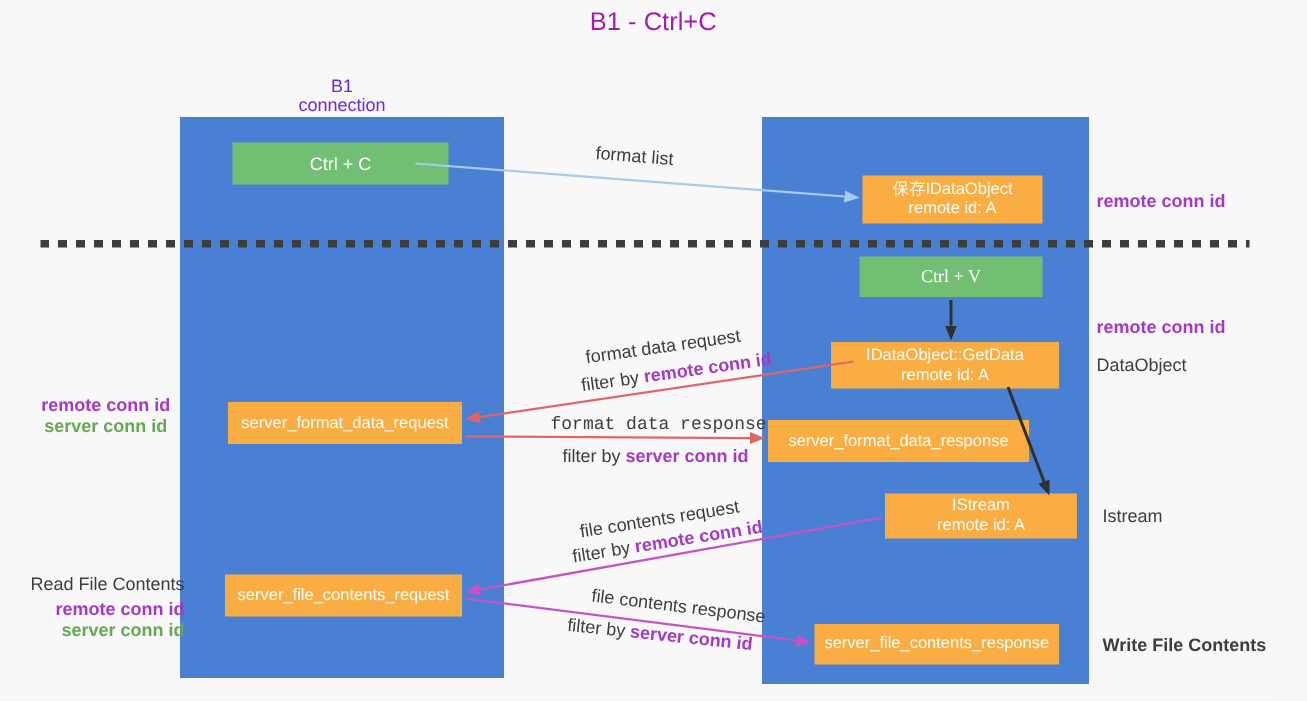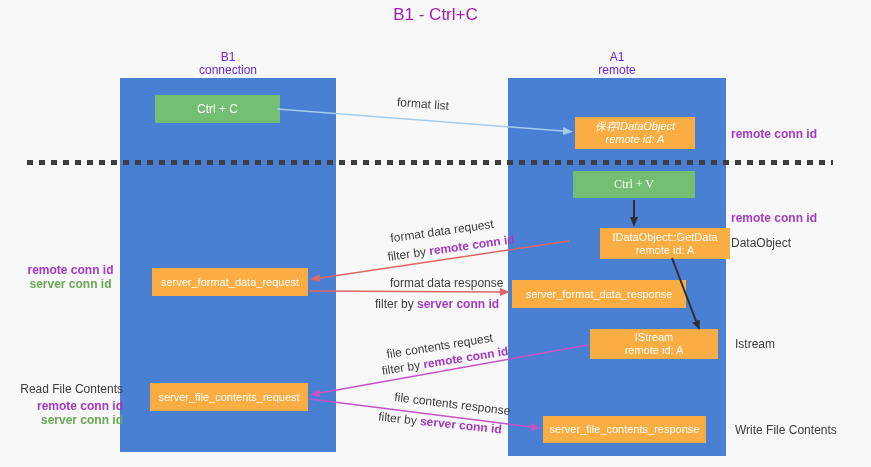--- a/index.html
+++ b/index.html
@@ -43,10 +43,6 @@
   <div class="abs col-header" style="left:128px;">
     <div>B1</div>
     <div>connection</div>
-  </div>
-  <div class="abs col-header" style="left:517px;">
-    <div>A1</div>
-    <div>remote</div>
   </div>
 
   <div class="abs lane lane-left"></div>

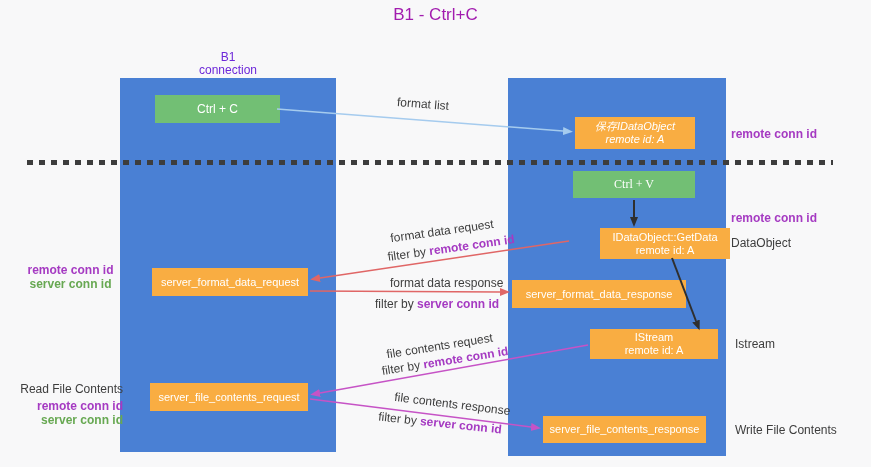--- a/index.html
+++ b/index.html
@@ -74,7 +74,7 @@
     <line x1="310" y1="399" x2="531" y2="427" stroke="#c653c6" stroke-width="1.5" marker-end="url(#ah-magenta)"></line>
   </svg>
 
-  <div class="abs node green" style="left:155px; top:95px; width:125px; height:28px;">
+  <div class="abs node green" style="left:155px; top:95px; width:144px; height:28px;">
     <span>Ctrl + C</span>
   </div>
 

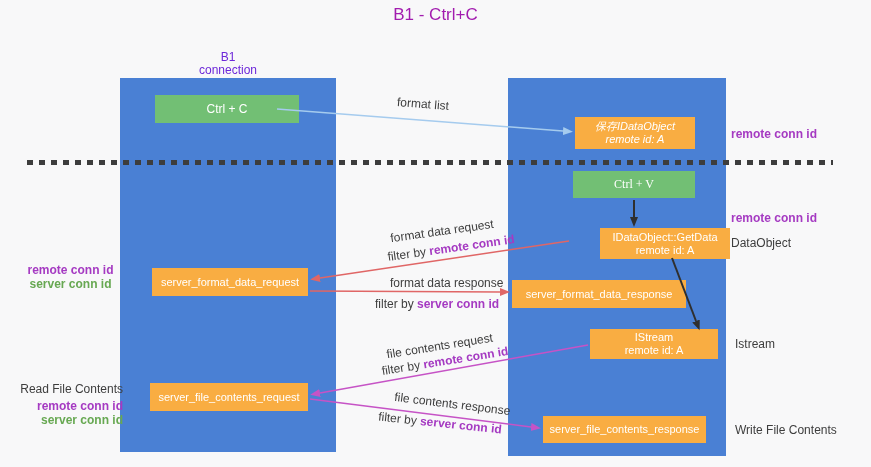--- a/index.html
+++ b/index.html
@@ -78,7 +78,7 @@
     <span>Ctrl + C</span>
   </div>
 
-  <div class="abs node orange" style="left:575px; top:117px; width:120px; height:32px;font-style:italic;">
+  <div class="abs node orange" style="left:575px; top:117px; width:120px; height:32px;">
     <span>保存IDataObject</span>
     <span>remote id: A</span>
   </div>

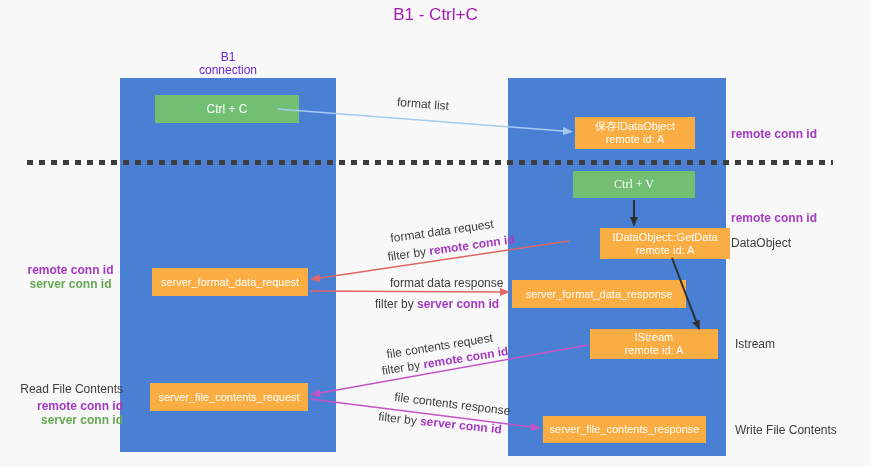--- a/index.html
+++ b/index.html
@@ -87,7 +87,7 @@
     <span>Ctrl + V</span>
   </div>
 
-  <div class="abs node orange" style="left:600px; top:228px; width:130px; height:31px;">
+  <div class="abs node orange" style="left:554px; top:228px; width:152px; height:31px;">
     <span>IDataObject::GetData</span>
     <span>remote id: A</span>
   </div>

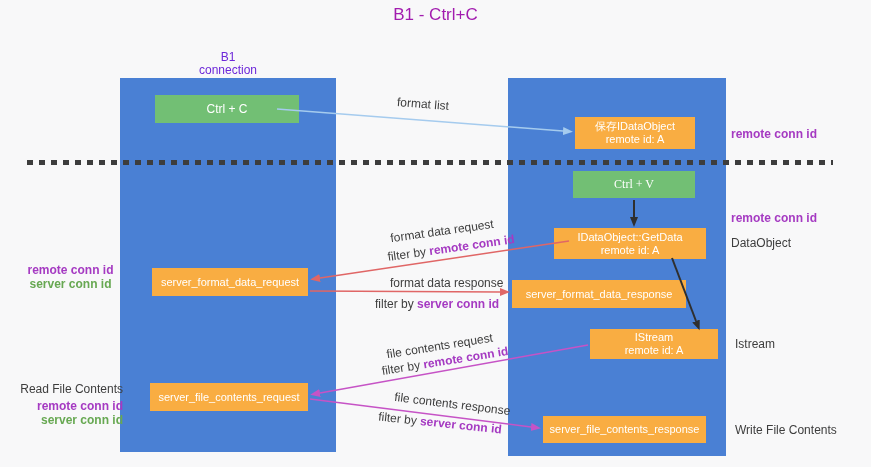--- a/index.html
+++ b/index.html
@@ -120,7 +120,7 @@
     <span>filter by </span><span class="purple">remote conn id</span>
   </div>
 
-  <div class="abs mid-label" style="left:390px; top:276px;">format data response</div>
+  <div class="abs mid-label" style="left:367px; top:276px;font-family:Liberation Mono, monospace;">format data response</div>
   <div class="abs mid-label" style="left:375px; top:297px;">
     <span>filter by </span><span class="purple">server conn id</span>
   </div>

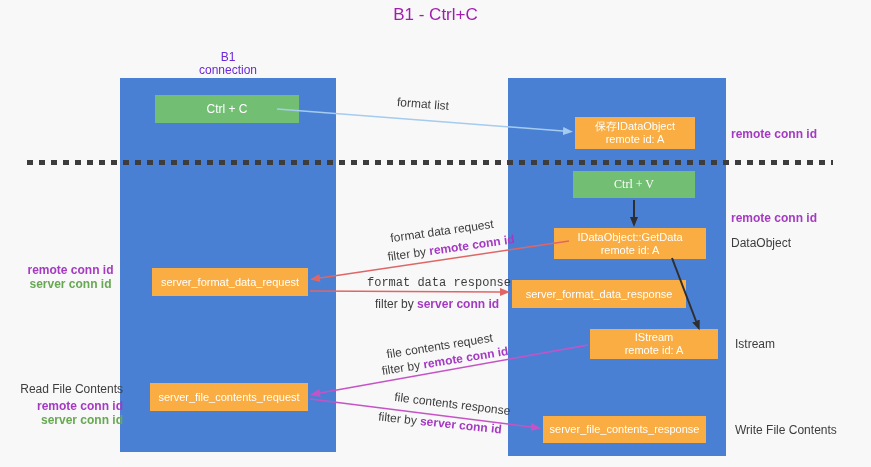--- a/index.html
+++ b/index.html
@@ -150,7 +150,7 @@
   <div class="abs anno purple" style="left:731px; top:211px;">remote conn id</div>
   <div class="abs anno" style="left:731px; top:236px;text-align:right;">DataObject</div>
   <div class="abs anno" style="left:735px; top:337px;">Istream</div>
-  <div class="abs anno" style="left:735px; top:423px;">Write File Contents</div>
+  <div class="abs anno" style="left:735px; top:423px;font-weight:bold;">Write File Contents</div>
 
 </div>
 

